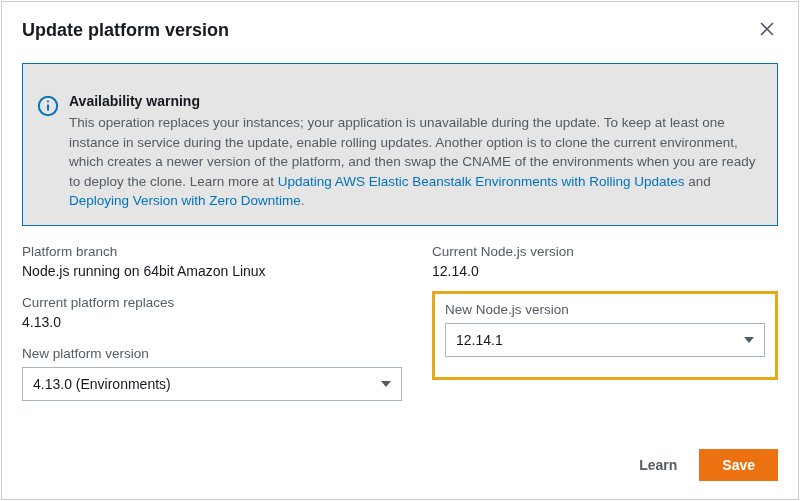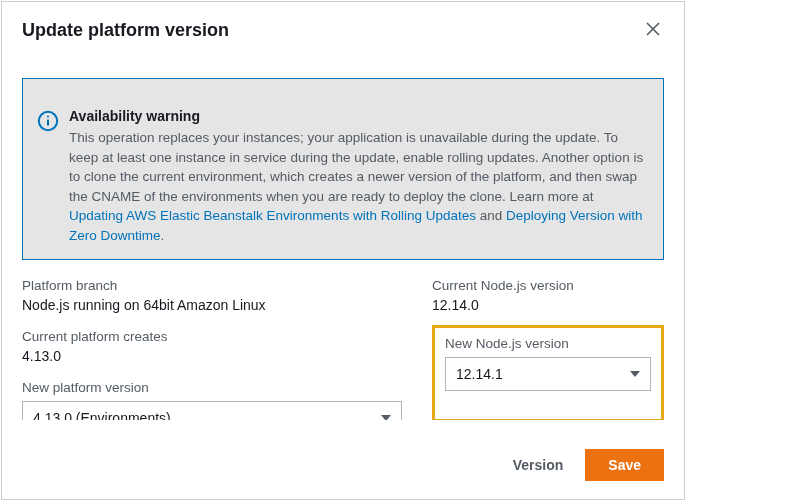--- a/index.html
+++ b/index.html
@@ -12,13 +12,12 @@
   }
   .modal {
     border: 1px solid #ccc;
-    width: 684px;
+    width: 798px;
     height: 499px;
     margin: 1px;
     position: relative;
     display: flex;
     flex-direction: column;
-    gap: 15px;
   }
   .modal-header {
     padding: 16px 20px;

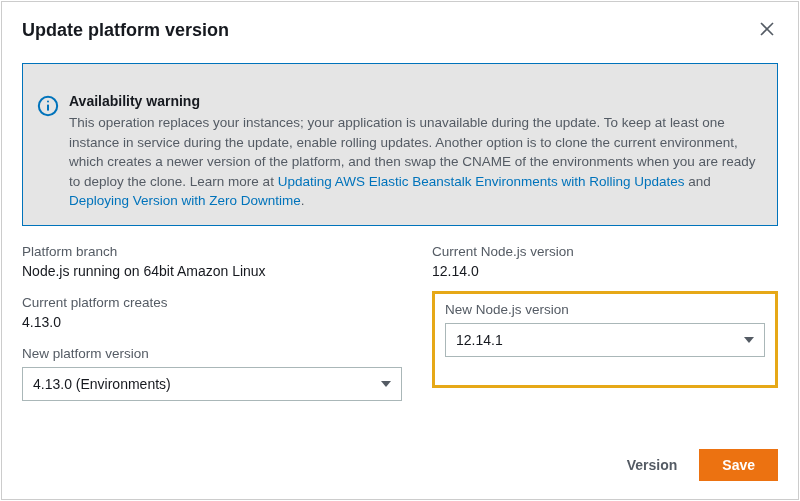--- a/index.html
+++ b/index.html
@@ -199,7 +199,7 @@
           <div class="field-value">Node.js running on 64bit Amazon Linux</div>
         </div>
         <div class="field">
-          <div class="field-label">Current platform creates</div>
+          <div class="field-label">Current platform replaces</div>
           <div class="field-value">4.13.0</div>
         </div>
         <div class="field">

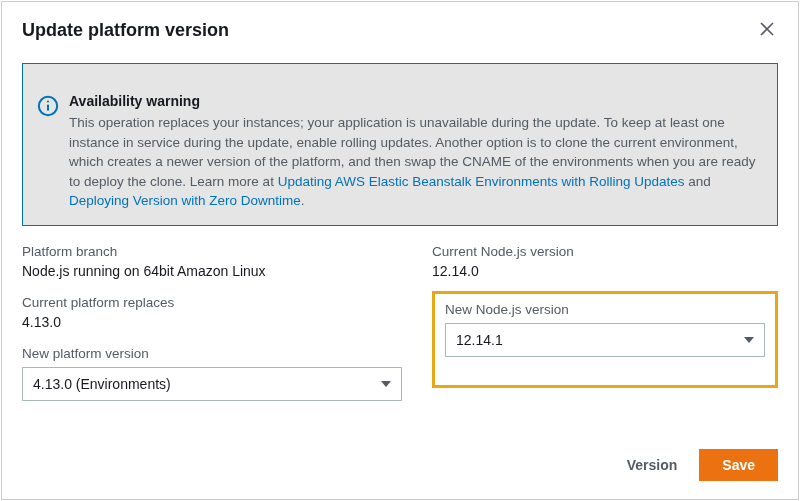--- a/index.html
+++ b/index.html
@@ -126,7 +126,7 @@
   .select-caret svg { width: 10px; height: 10px; display: block; }
   .highlight-box {
     border: 3px solid #e6a817;
-    padding: 8px 10px 28px 10px;
+    padding: 8px 10px 20px 10px;
     margin-top: -4px;
   }
   .highlight-box .select { width: 100%; text-align: right; }

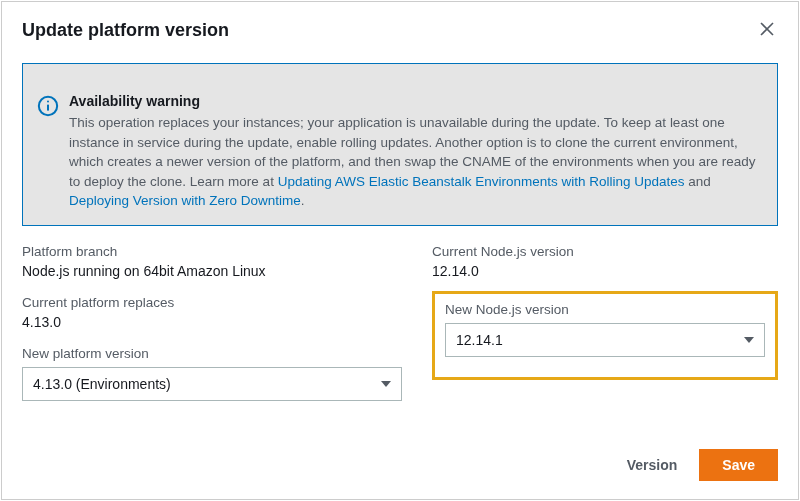--- a/index.html
+++ b/index.html
@@ -241,7 +241,7 @@
   </div>
 
   <div class="modal-footer">
-    <button class="btn-cancel">Version</button>
+    <button class="btn-cancel">Learn</button>
     <button class="btn-save">Save</button>
   </div>
 

